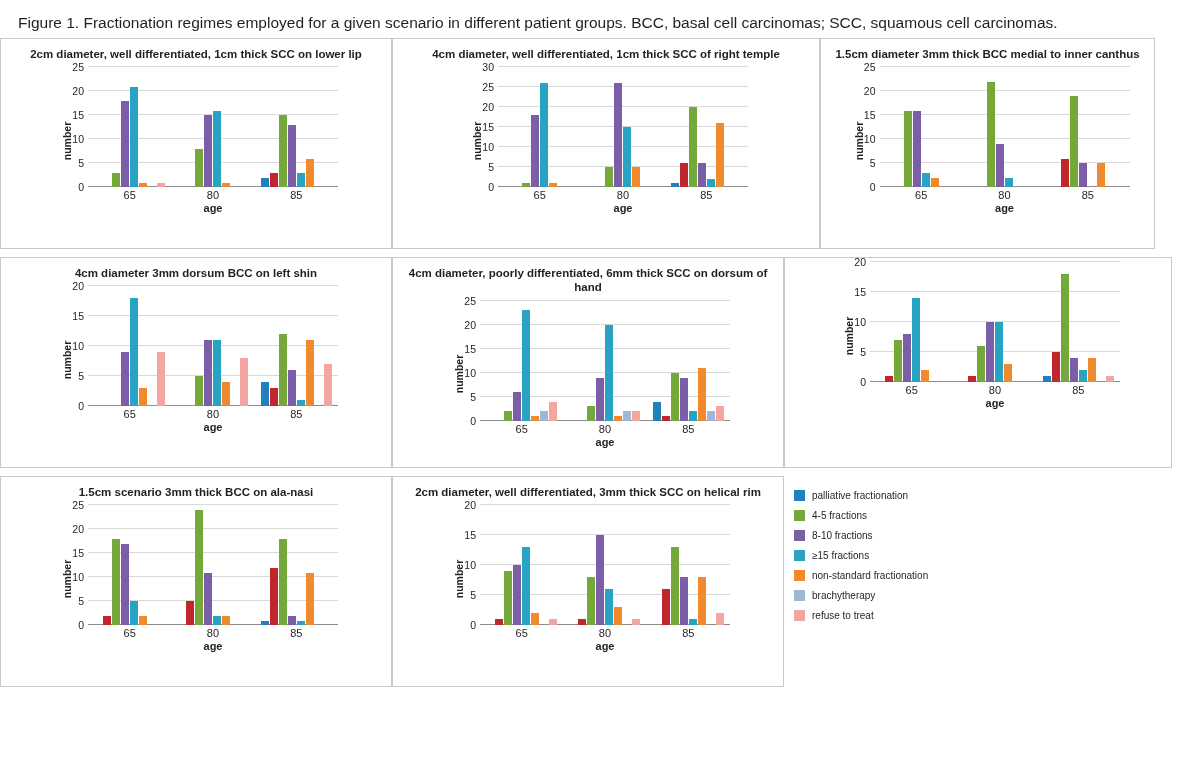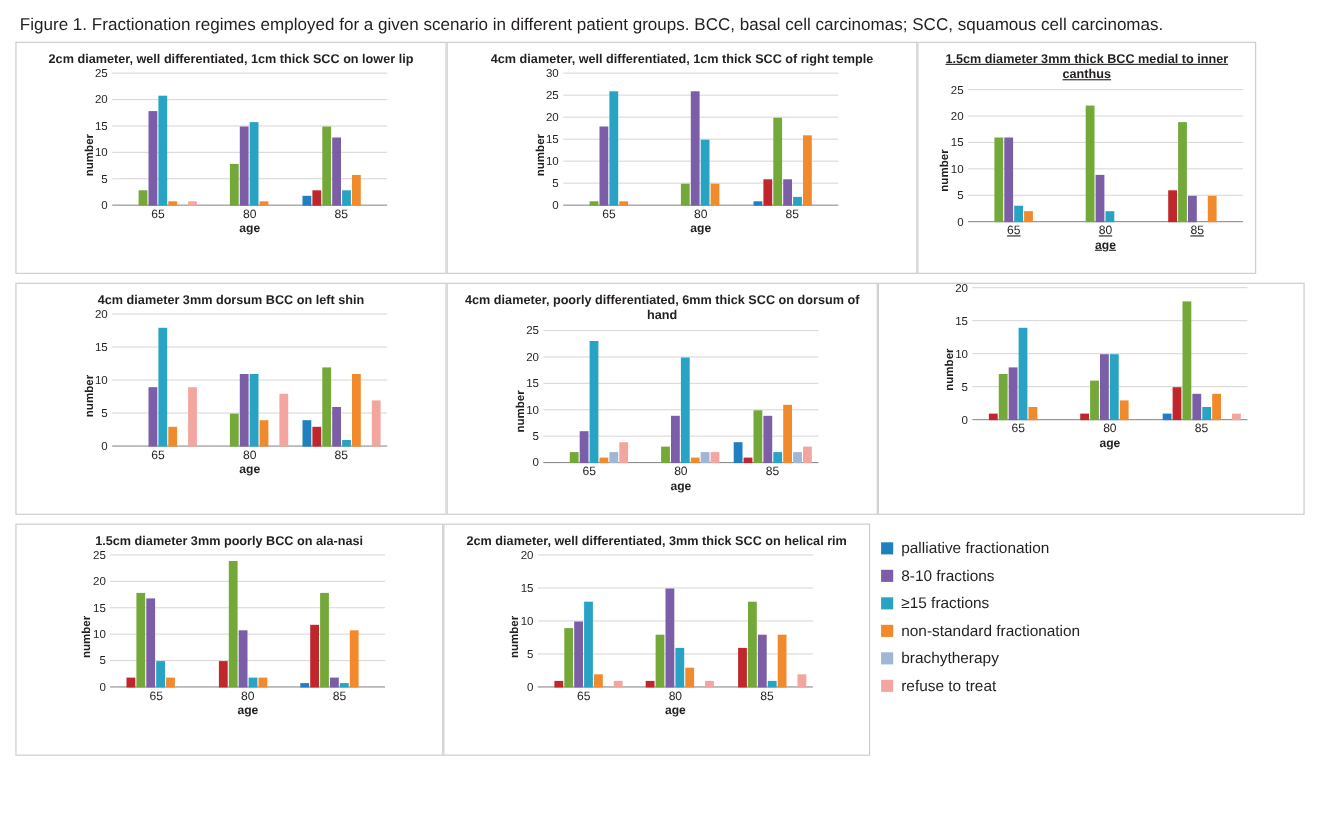--- a/index.html
+++ b/index.html
@@ -5,7 +5,7 @@
   html,body{margin:0;padding:0;background:#ffffff;}
   body{width:1200px;height:761px;font-family:"Liberation Sans", sans-serif;color:#231f20;overflow:hidden;}
   .caption{padding:12px 18px 4px 18px;font-size:15.5px;line-height:1.42;text-align:justify;color:#231f20;}
-  .figwrap{padding:0 14px;}
+  .figwrap{padding:0 0;}
   .grid-row{display:flex;gap:0;margin-bottom:8px;}
   .panel{border:1px solid #c9c9c9;box-sizing:border-box;position:relative;background:#fff;}
   .panel-title{text-align:center;font-size:11.5px;font-weight:bold;line-height:1.25;padding:8px 10px 2px 10px;color:#231f20;}

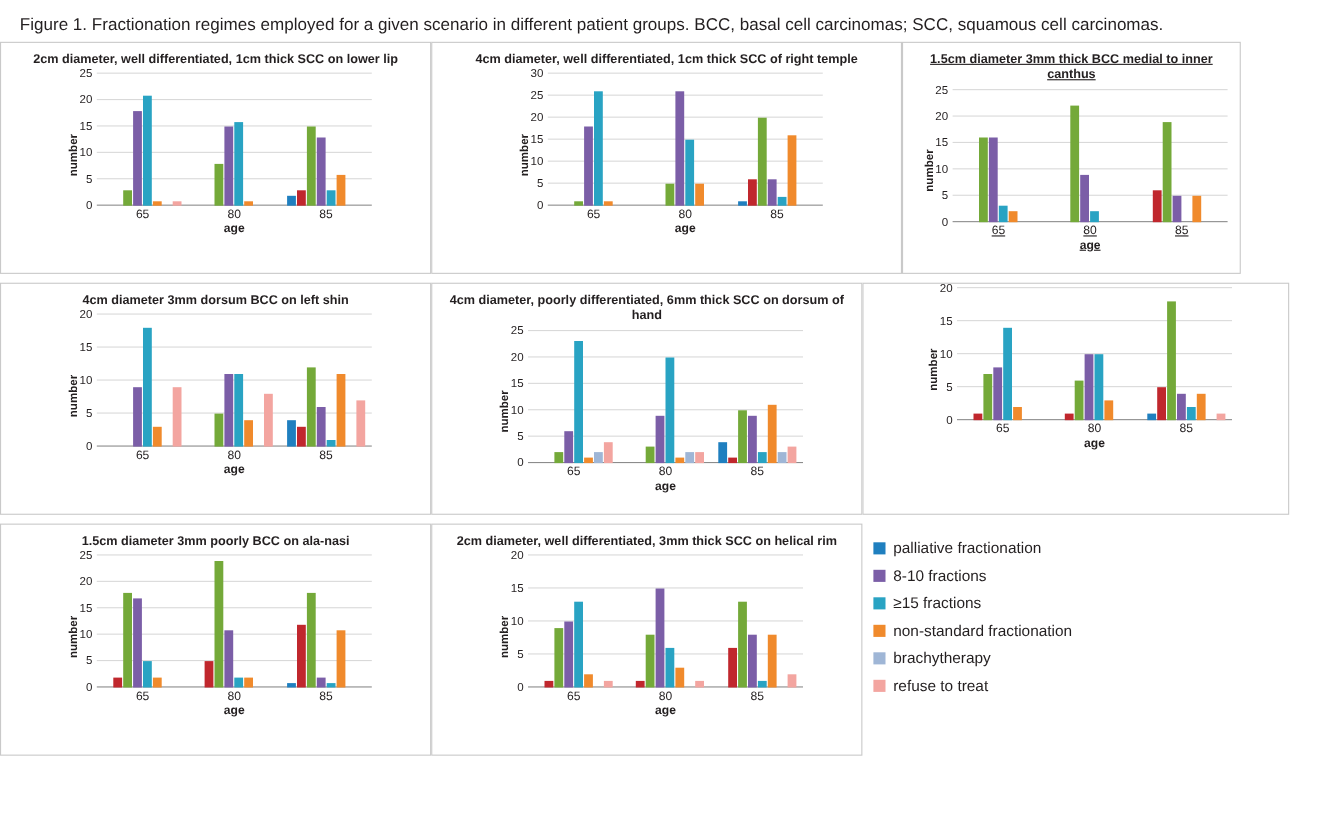--- a/index.html
+++ b/index.html
@@ -150,7 +150,7 @@
           <div class="xaxis-label" style="margin-left: 42px; width: 250px;">age</div>
         </div>
       </div>
-    <div class="panel" style="width:308px;height:211px;text-decoration:underline;">
+    <div class="panel" style="width:335px;height:211px;">
         <div class="panel-title">1.5cm diameter 3mm thick BCC medial to inner canthus</div>
         <div class="plot" style="width: 300px;">
           <div class="yaxis-label">number</div>

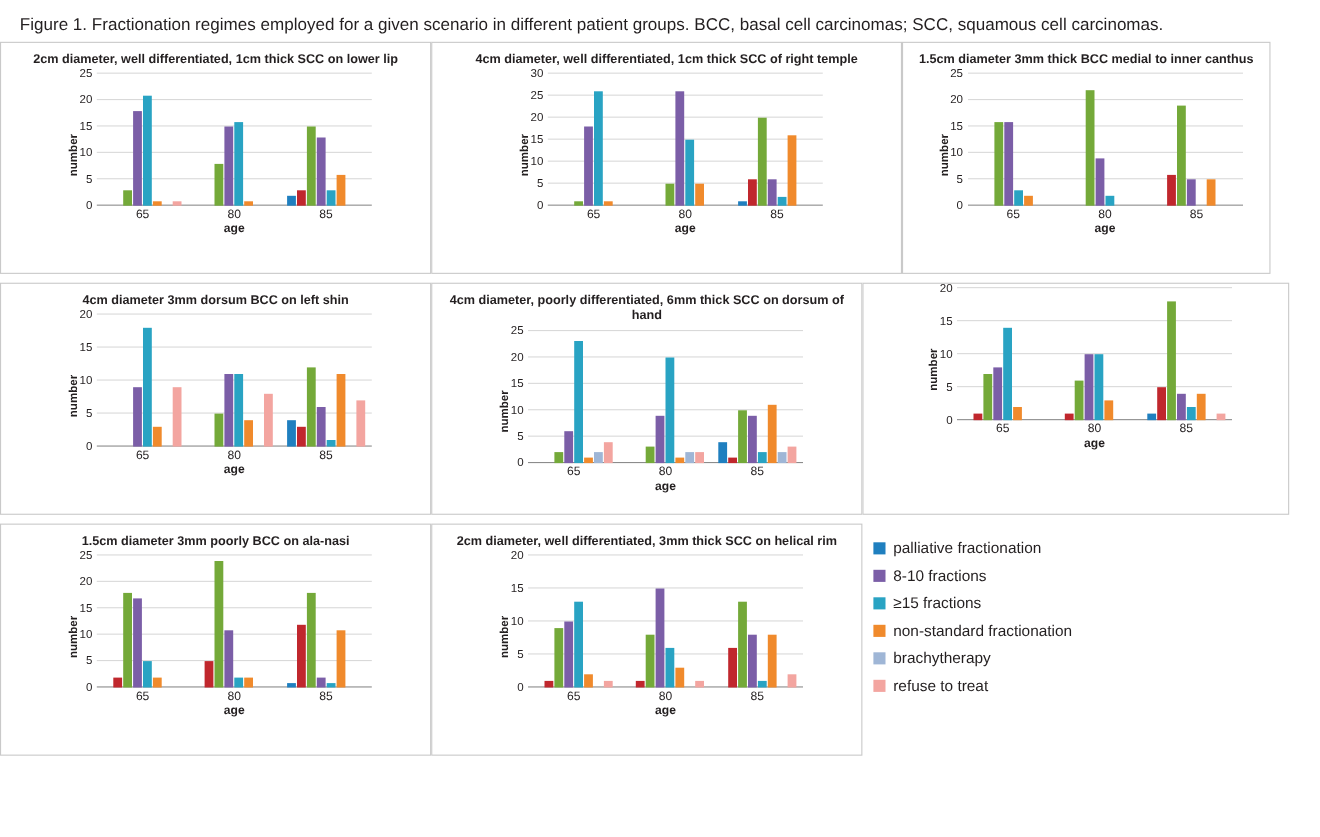--- a/index.html
+++ b/index.html
@@ -382,7 +382,7 @@
   </div>
   <div class="grid-row">
     <div class="panel" style="width:392px;height:211px;">
-        <div class="panel-title">1.5cm diameter 3mm poorly BCC on ala-nasi</div>
+        <div class="panel-title">1.5cm scenario 3mm thick BCC on ala-nasi</div>
         <div class="plot" style="width: 300px;">
           <div class="yaxis-label">number</div>
           <div class="chart-area" style="height: 120px; margin-left: 42px; width: 250px;">

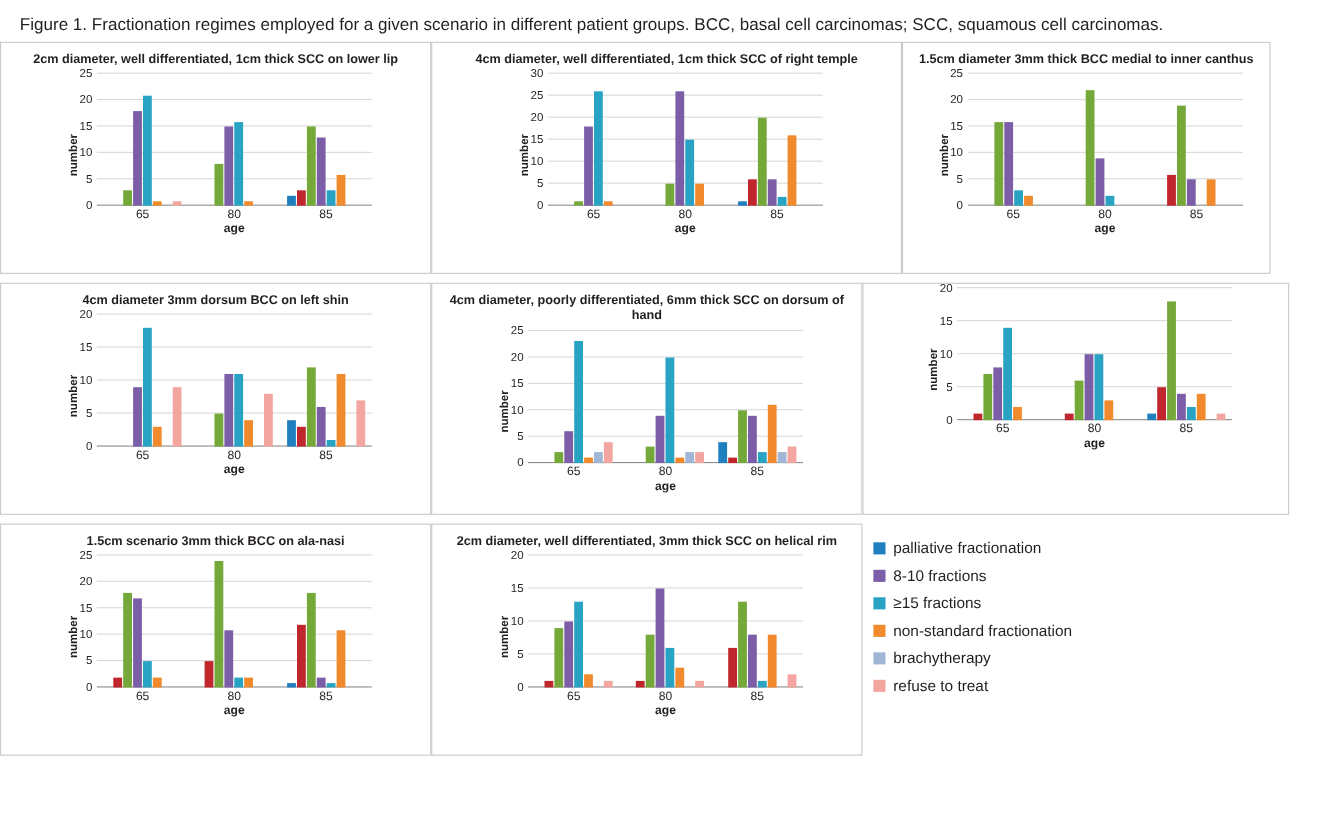--- a/index.html
+++ b/index.html
@@ -22,7 +22,7 @@
   .xticks{display:flex;margin-top:2px;}
   .xtick{flex:1;text-align:center;font-size:11px;}
   .legend{padding-top:14px;padding-left:10px;}
-  .legend-item{display:flex;align-items:center;gap:7px;margin-bottom:9px;font-size:14px;}
+  .legend-item{display:flex;align-items:center;gap:7px;margin-bottom:9px;font-size:10px;}
   .swatch{width:11px;height:11px;flex:none;}
 </style>
 </head>

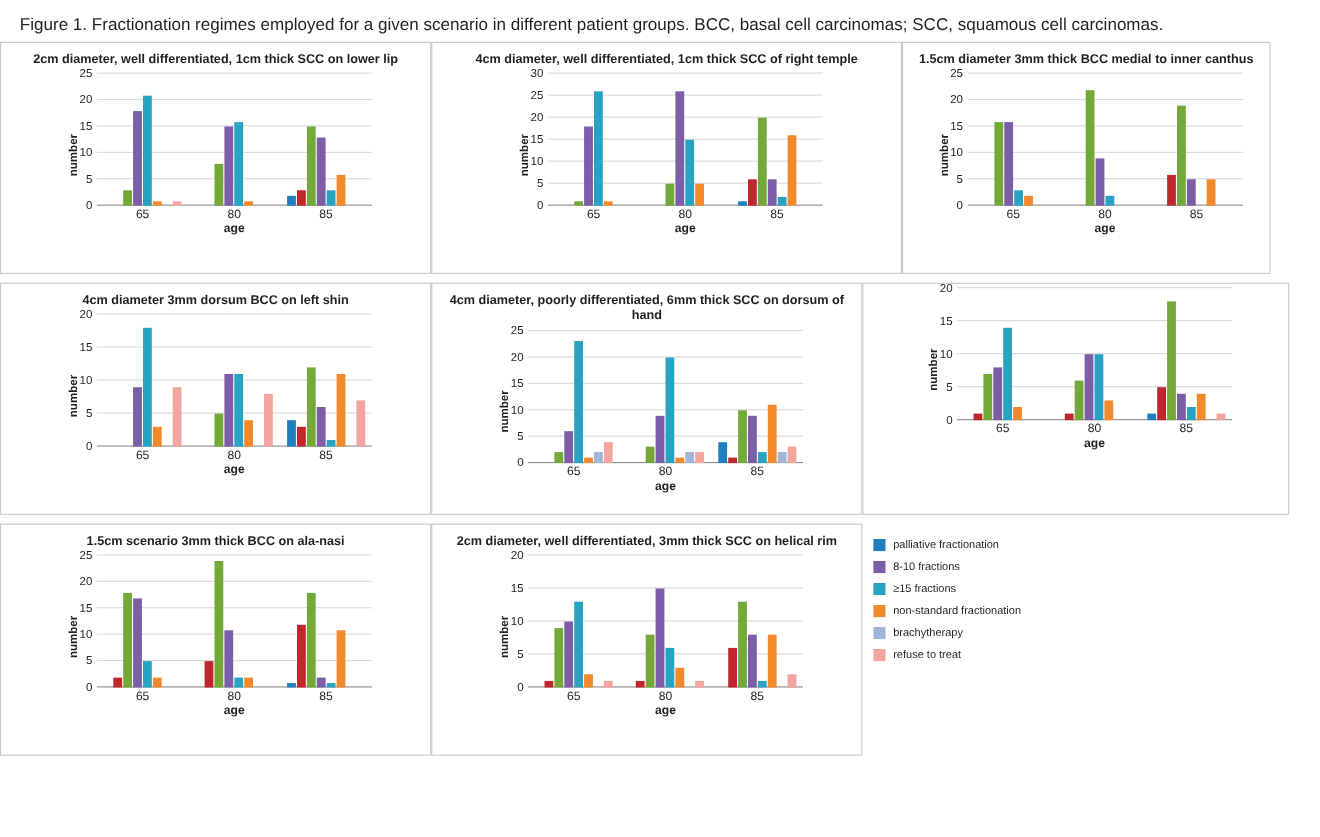--- a/index.html
+++ b/index.html
@@ -501,6 +501,10 @@
           <span>palliative fractionation</span>
         </div>
         <div class="legend-item">
+          <span class="swatch" style="background: rgb(116, 169, 57);"></span>
+          <span>4-5 fractions</span>
+        </div>
+        <div class="legend-item">
           <span class="swatch" style="background: rgb(123, 94, 167);"></span>
           <span>8-10 fractions</span>
         </div>

